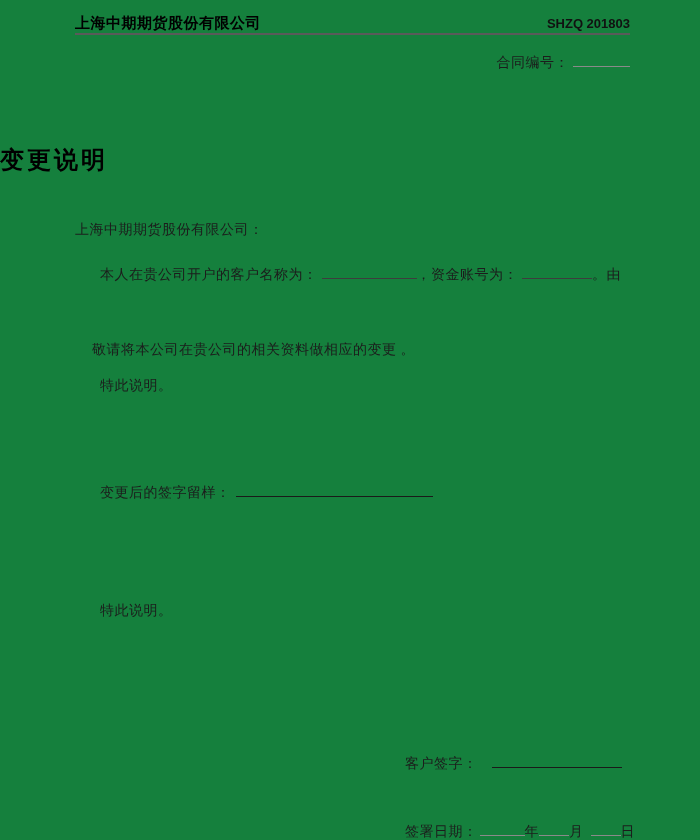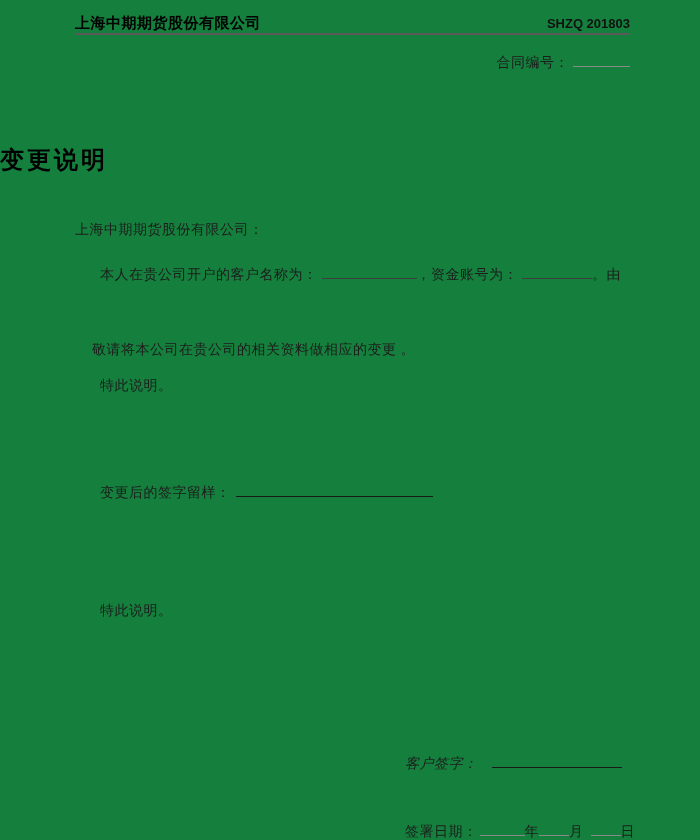--- a/index.html
+++ b/index.html
@@ -53,7 +53,7 @@
   .sign-changed { left: 100px; top: 482px; }
   .notice2      { left: 100px; top: 566px; }
   .hereby2      { left: 100px; top: 602px; }
-  .cust-sign    { left: 405px; top: 753px; font-style: italic; }
+  .cust-sign    { left: 405px; top: 753px; }
   .sign-date    { left: 405px; top: 791px; margin-top: 30px; }
 
   

